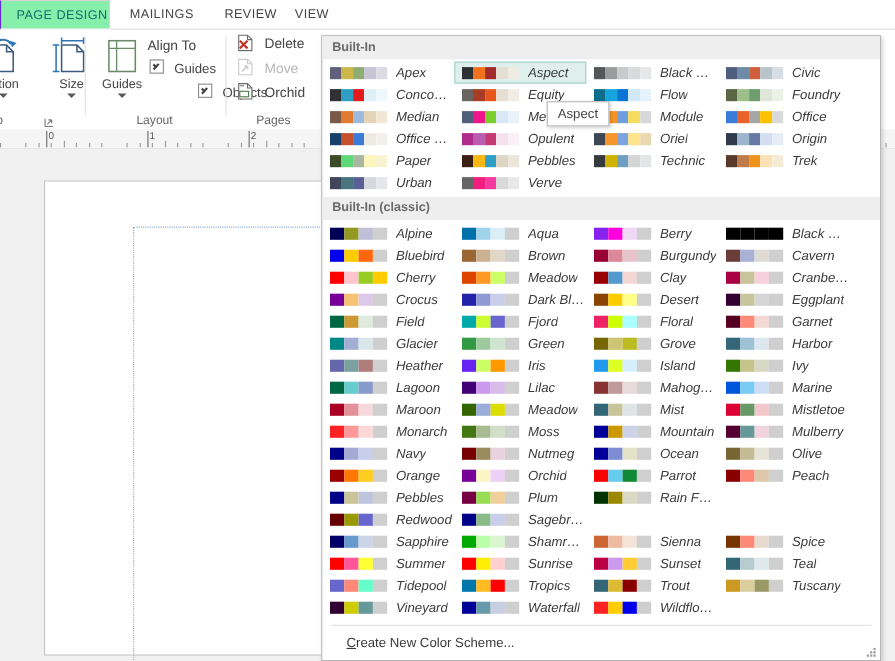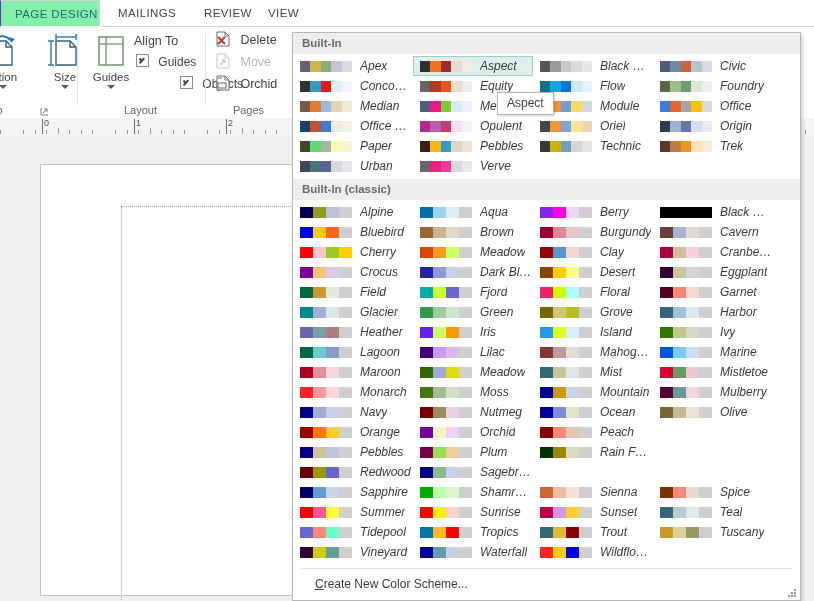--- a/index.html
+++ b/index.html
@@ -1040,6 +1040,15 @@
         </div>
         <div class="gitem">
           <div class="sw">
+            <i style="background: rgb(255, 0, 0); width: 25%;"></i>
+            <i style="background: rgb(102, 204, 238); width: 25%;"></i>
+            <i style="background: rgb(17, 136, 51); width: 25%;"></i>
+            <i style="background: rgb(207, 207, 207); width: 25%;"></i>
+          </div>
+          <span class="glabel-txt">Parrot</span>
+        </div>
+        <div class="gitem">
+          <div class="sw">
             <i style="background: rgb(136, 0, 0); width: 25%;"></i>
             <i style="background: rgb(255, 136, 119); width: 25%;"></i>
             <i style="background: rgb(221, 201, 170); width: 25%;"></i>

